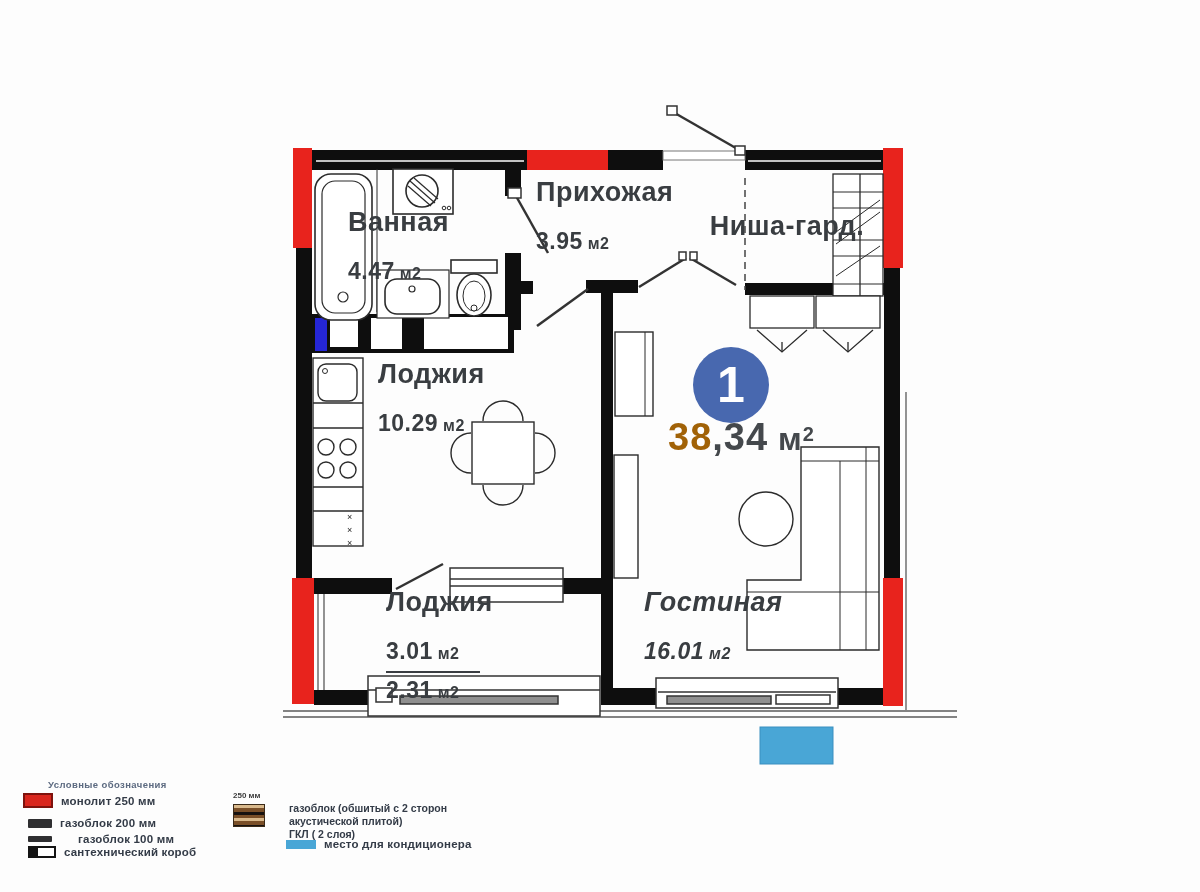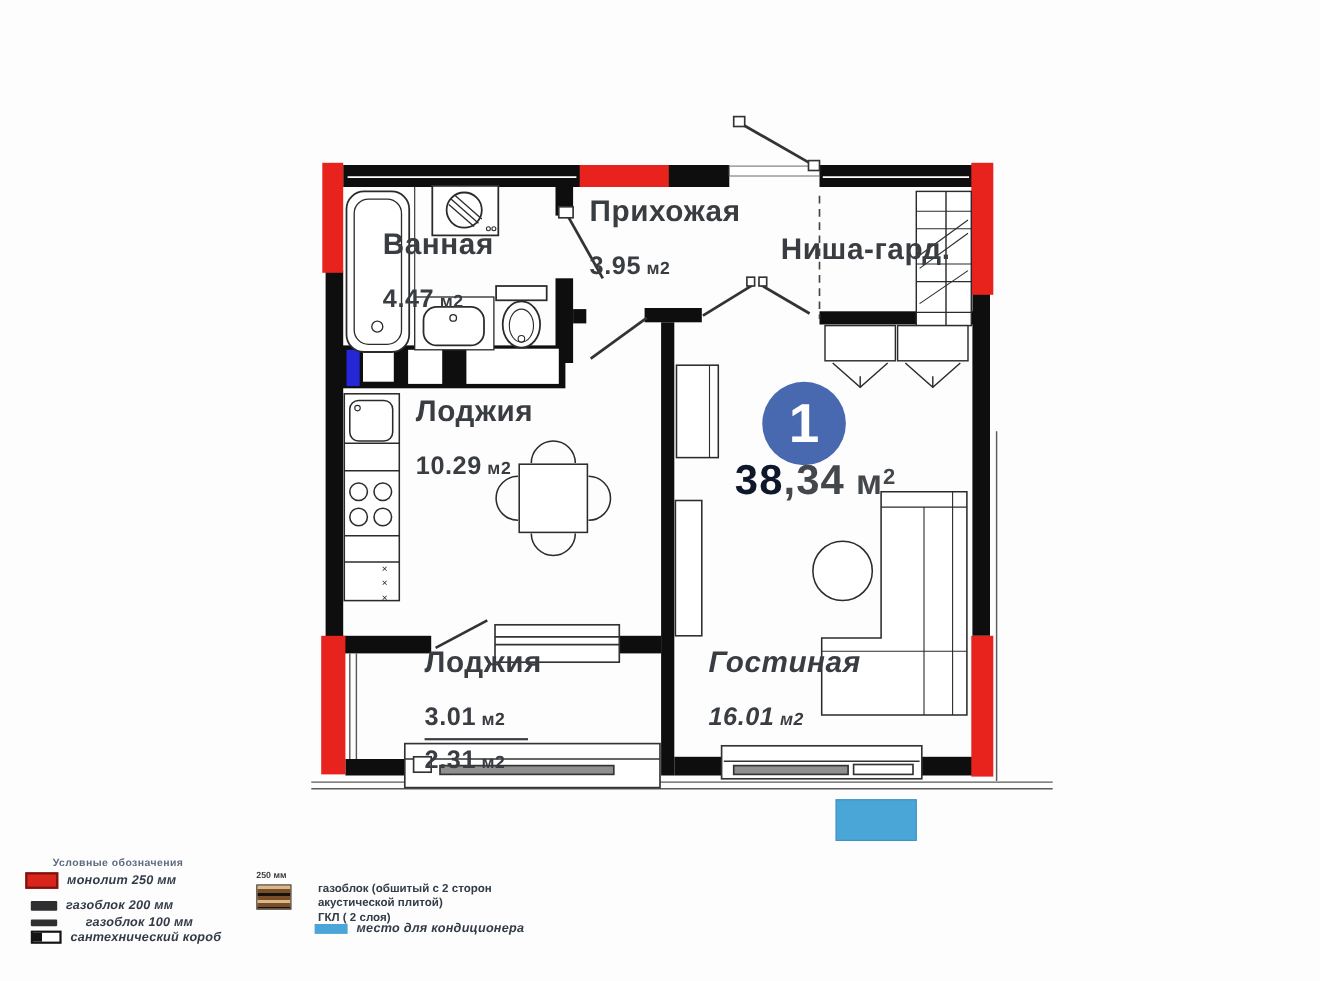--- a/index.html
+++ b/index.html
@@ -18,7 +18,7 @@
          background:#4868af;display:flex;align-items:center;justify-content:center;}
   .badge span{color:#fff;font-size:50px;font-weight:bold;line-height:1;}
   .total-area{position:absolute;left:668px;top:416px;font-size:38px;font-weight:bold;color:#44484c;letter-spacing:1px;}
-  .total-area .lead{color:#0f172a;}
+  .total-area .lead{color:#a16207;}
   .total-area .mu{font-size:32px;margin-left:10px;}
   .total-area sup{font-size:20px;vertical-align:9px;}
   .cab-marks{position:absolute;left:347px;top:511px;font-size:9px;line-height:1.45;color:#222;white-space:pre-line;}

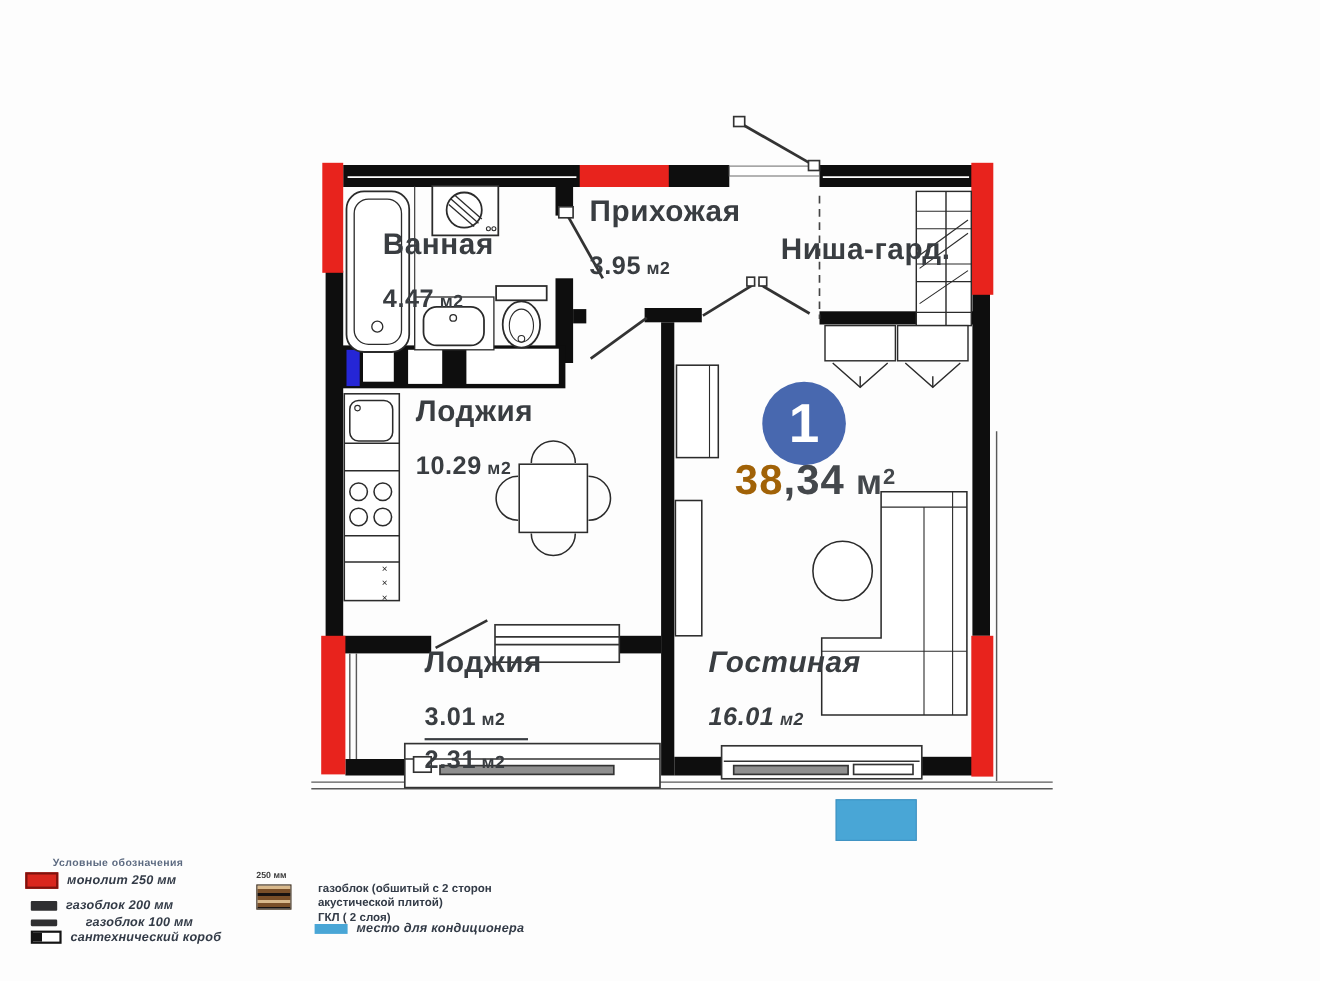--- a/index.html
+++ b/index.html
@@ -25,7 +25,7 @@
   
   .legend{position:absolute;left:18px;top:774px;width:480px;height:112px;font-weight:bold;color:#333b47;}
   .legend-title{position:absolute;left:30px;top:5px;font-size:9.5px;color:#5c6a80;letter-spacing:.4px;}
-  .lrow{position:absolute;display:flex;align-items:center;font-style:italic;}
+  .lrow{position:absolute;display:flex;align-items:center;}
   .lrow .legend-label{font-size:11.5px;margin-left:8px;letter-spacing:.2px;}
   .r1{left:5px;top:19px;}  .r2{left:10px;top:43px;}  .r3{left:10px;top:59px;gap:18px;}  .r4{left:10px;top:72px;}
   .sw{display:inline-block;}

